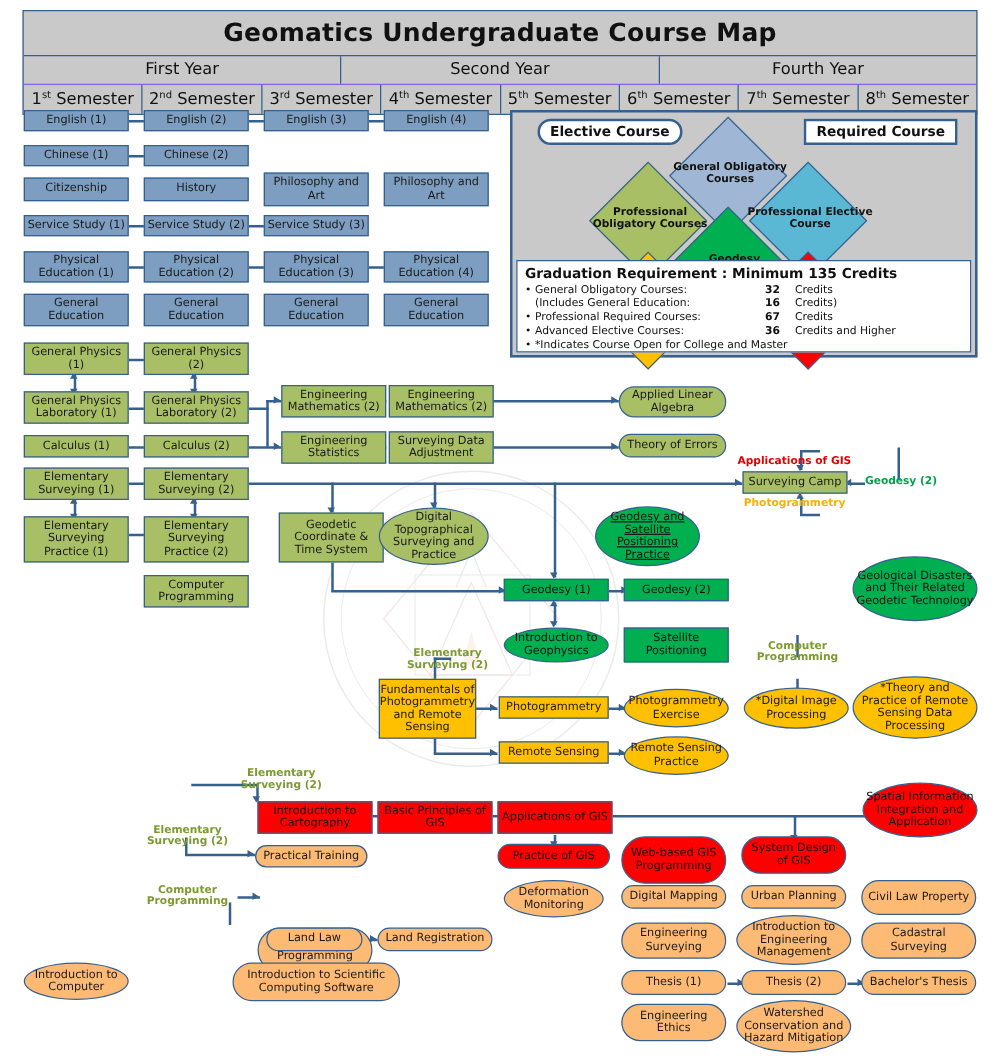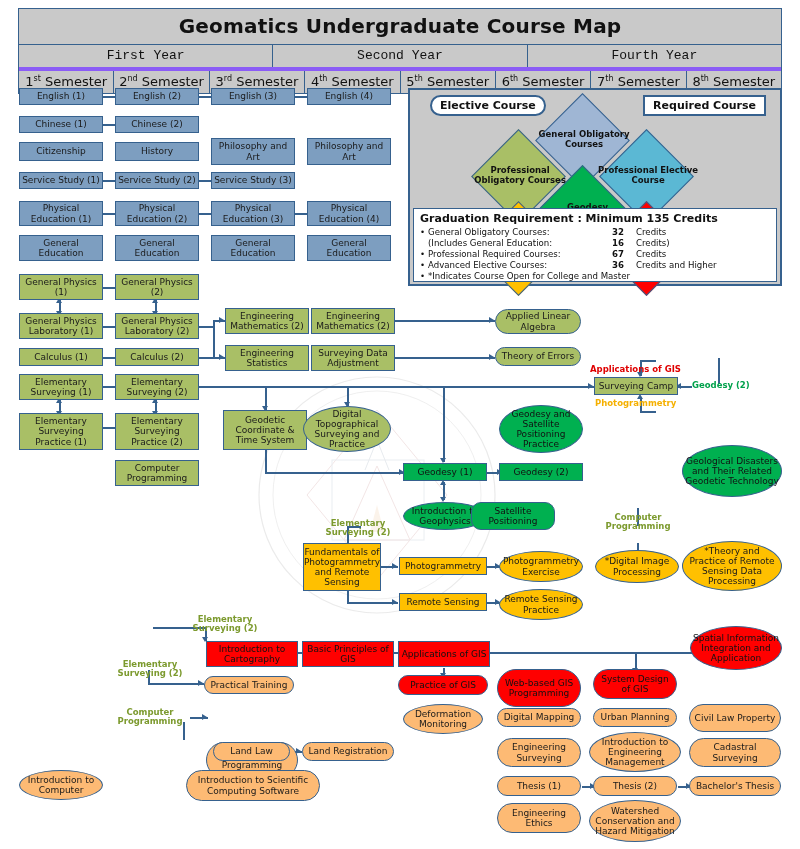--- a/index.html
+++ b/index.html
@@ -35,7 +35,7 @@
     letter-spacing: .2px;
   }
   .hdr-row { display: flex; }
-  .hdr-row.years { border-bottom: 4px solid #8b5cf6; font-family: Liberation Mono, monospace; }
+  .hdr-row.years { border-bottom: 1px solid #8b5cf6; }
   .hdr-cell {
     flex: 1 1 0;
     text-align: center;

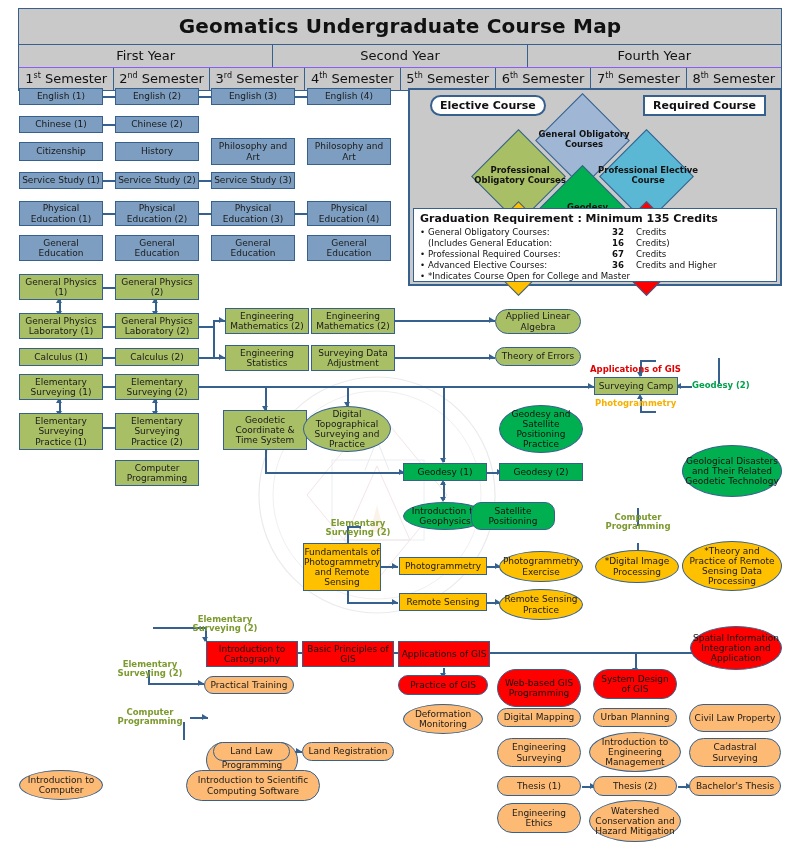--- a/index.html
+++ b/index.html
@@ -571,7 +571,7 @@
       <span class="lbl">Surveying Camp</span>
     </div>
 
-  <div class="node ell c-green" style="left:499px; top:405px; width:84px; height:48px;">
+  <div class="node ell c-green" style="left:476px; top:405px; width:84px; height:48px;text-decoration:underline;">
       <span class="lbl">Geodesy and Satellite Positioning Practice</span>
     </div>
   <div class="node rect c-green" style="left:403px; top:463px; width:84px; height:18px;">

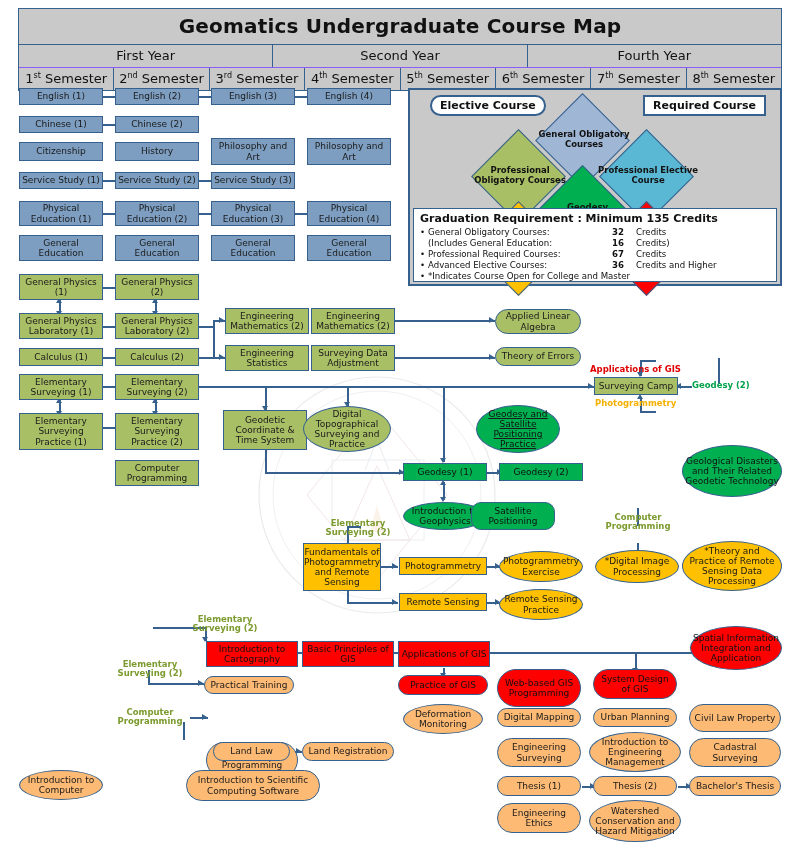--- a/index.html
+++ b/index.html
@@ -583,7 +583,7 @@
   <div class="node ell c-green" style="left:403px; top:502px; width:84px; height:28px;">
       <span class="lbl">Introduction to Geophysics</span>
     </div>
-  <div class="node rect c-green" style="left:471px; top:502px; width:84px; height:28px;border-radius:10px;">
+  <div class="node rect c-green" style="left:499px; top:502px; width:84px; height:28px;">
       <span class="lbl">Satellite Positioning</span>
     </div>
   <div class="node ell c-green" style="left:682px; top:445px; width:100px; height:52px;">

